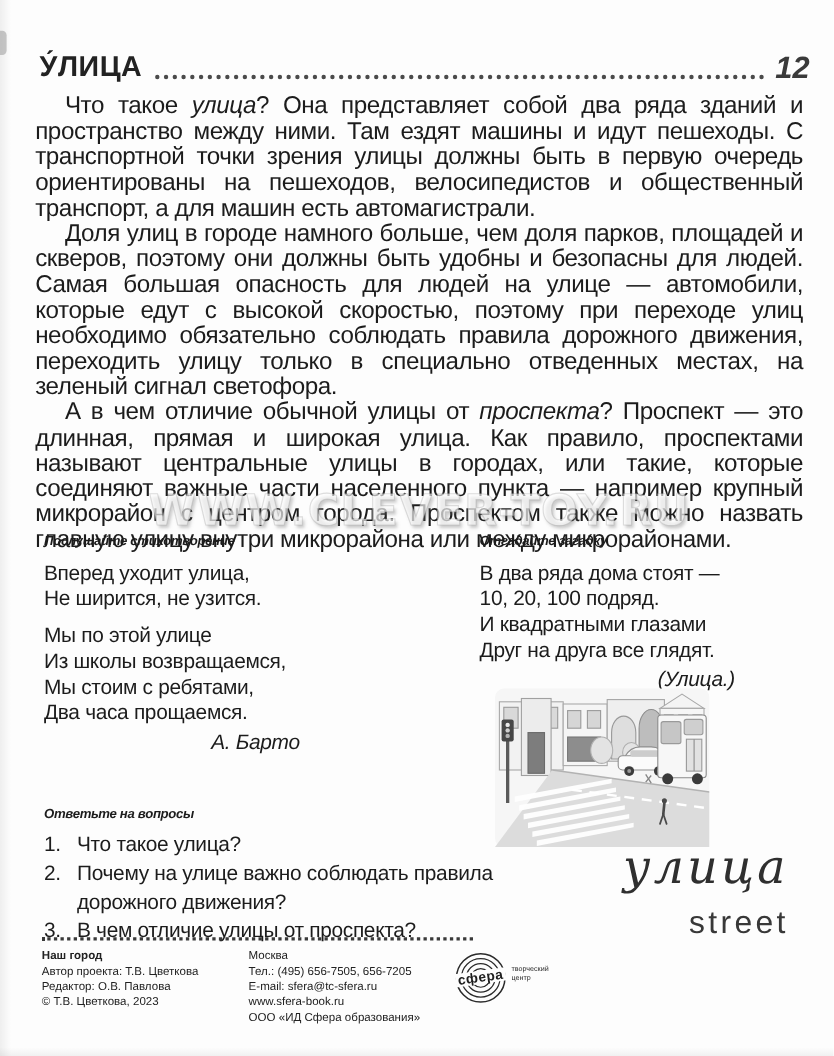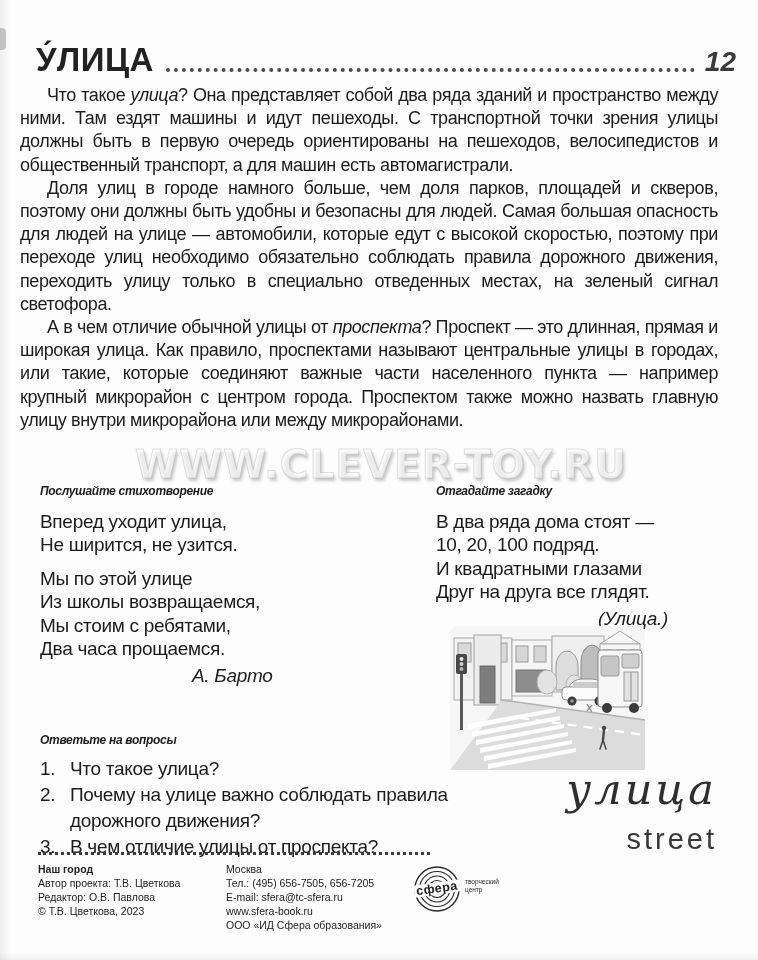--- a/index.html
+++ b/index.html
@@ -14,7 +14,7 @@
 
   
   .header{position:absolute;left:36px;top:26px;width:700px;display:flex;align-items:flex-end;}
-  .title{font-size:33px;font-weight:bold;letter-spacing:.5px;color:#222;line-height:38px;white-space:nowrap;}
+  .title{font-size:26px;font-weight:bold;letter-spacing:.5px;color:#222;line-height:38px;white-space:nowrap;}
   .leader{flex:1;margin:0 10px 7px 12px;border-bottom:4px dotted #4b4b4b;height:0;}
   .pagenum{font-size:28px;font-weight:bold;font-style:italic;color:#3a3a3a;line-height:34px;margin-top:19px;}
 

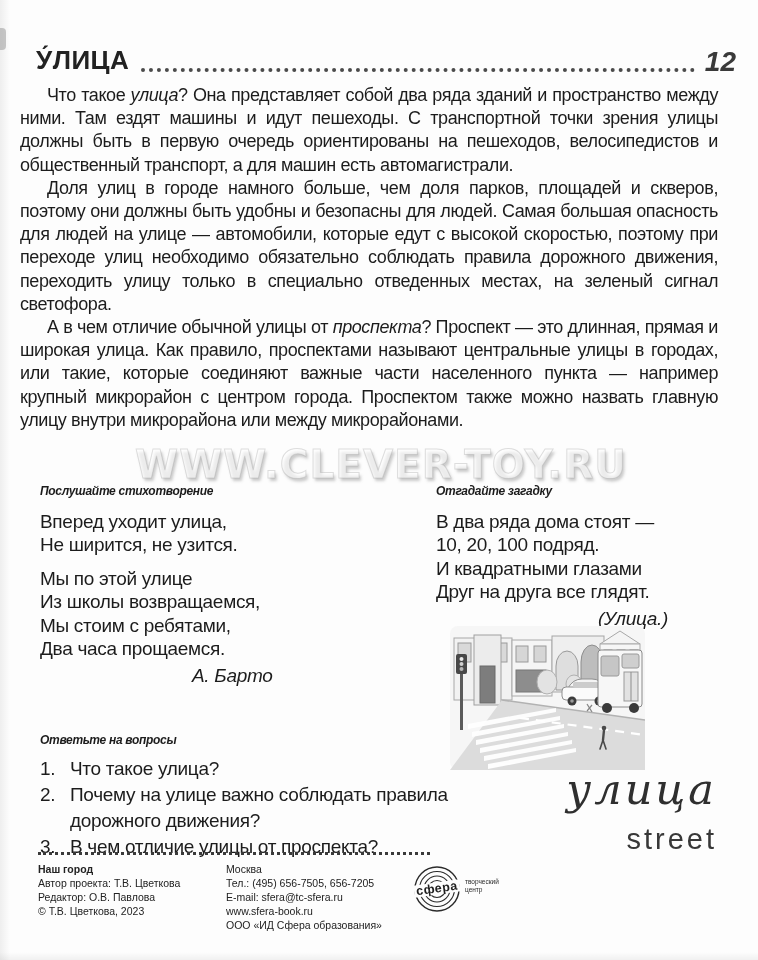--- a/index.html
+++ b/index.html
@@ -19,7 +19,7 @@
   .pagenum{font-size:28px;font-weight:bold;font-style:italic;color:#3a3a3a;line-height:34px;margin-top:19px;}
 
   
-  .body-text{position:absolute;left:20px;top:84px;width:698px;font-size:18px;line-height:23.2px;
+  .body-text{position:absolute;left:32px;top:84px;width:698px;font-size:22px;line-height:23.2px;
         letter-spacing:-0.4px;text-align:justify;}
   .body-text p{margin:0;text-indent:27px;}
   .it{font-style:italic;}

